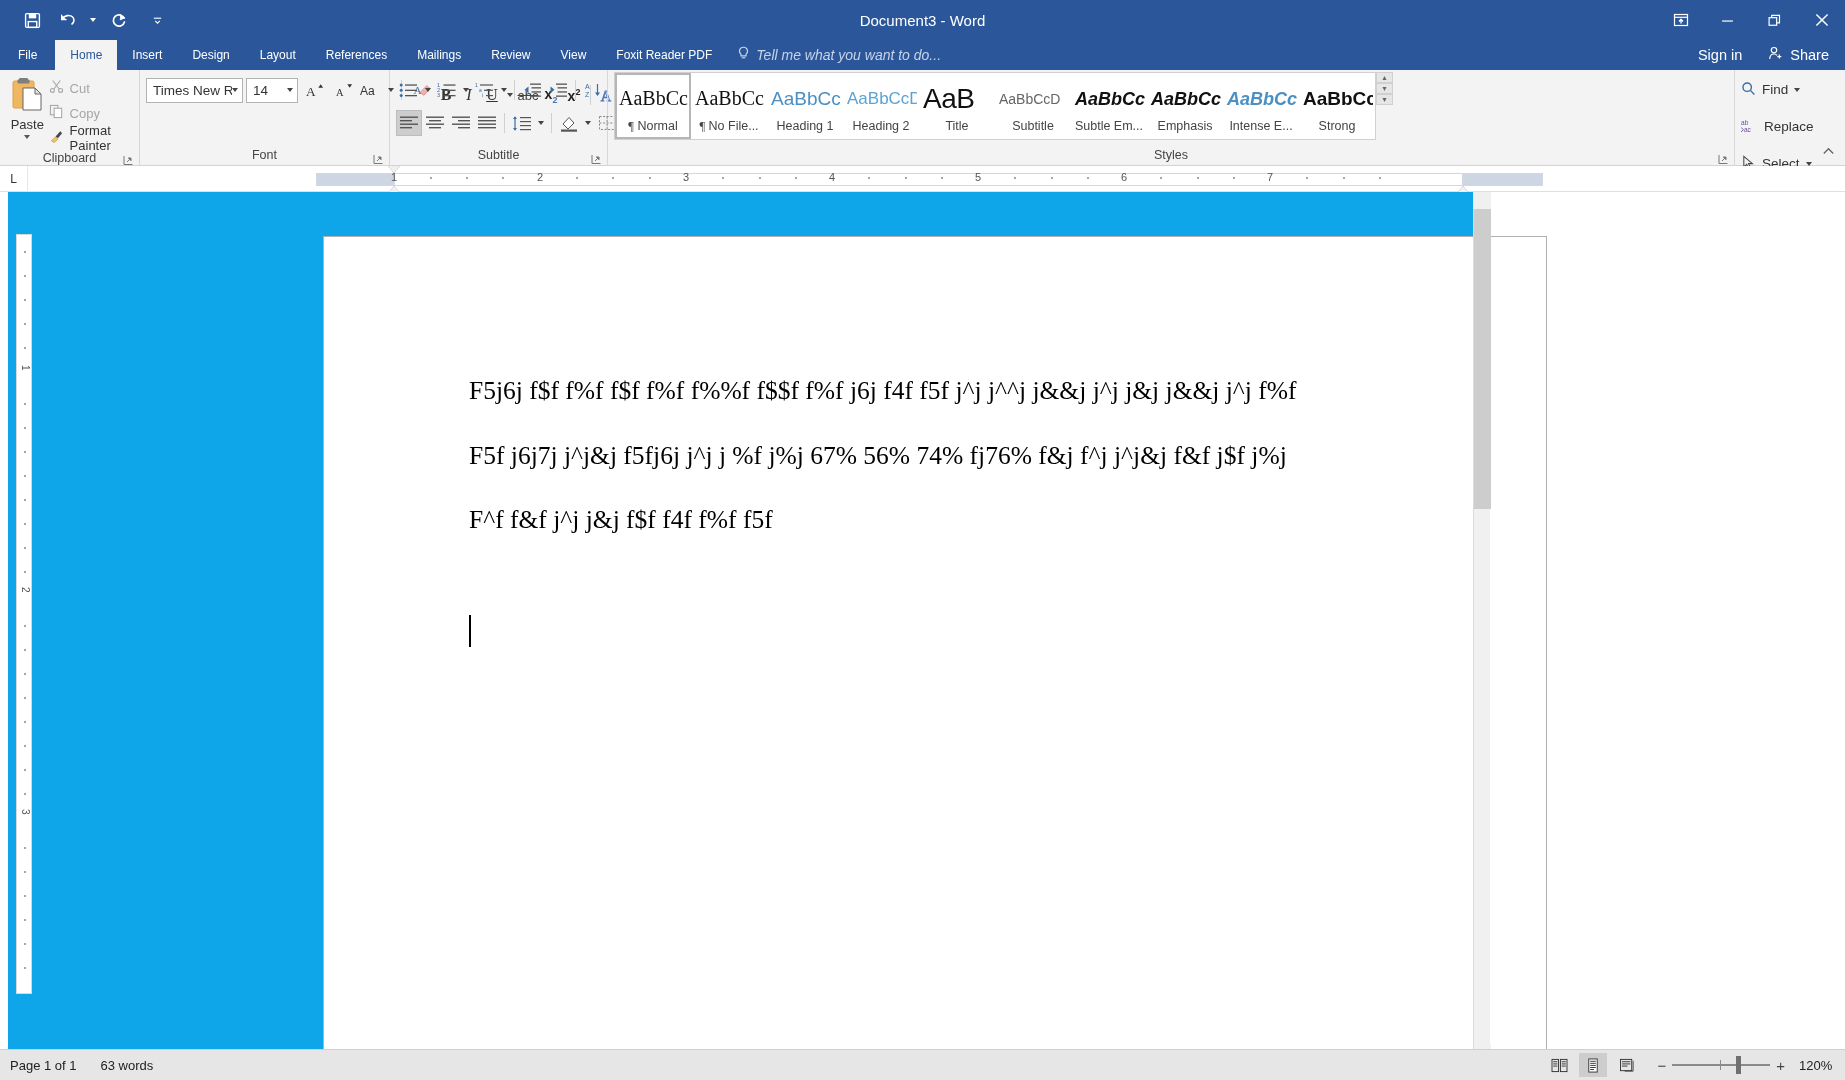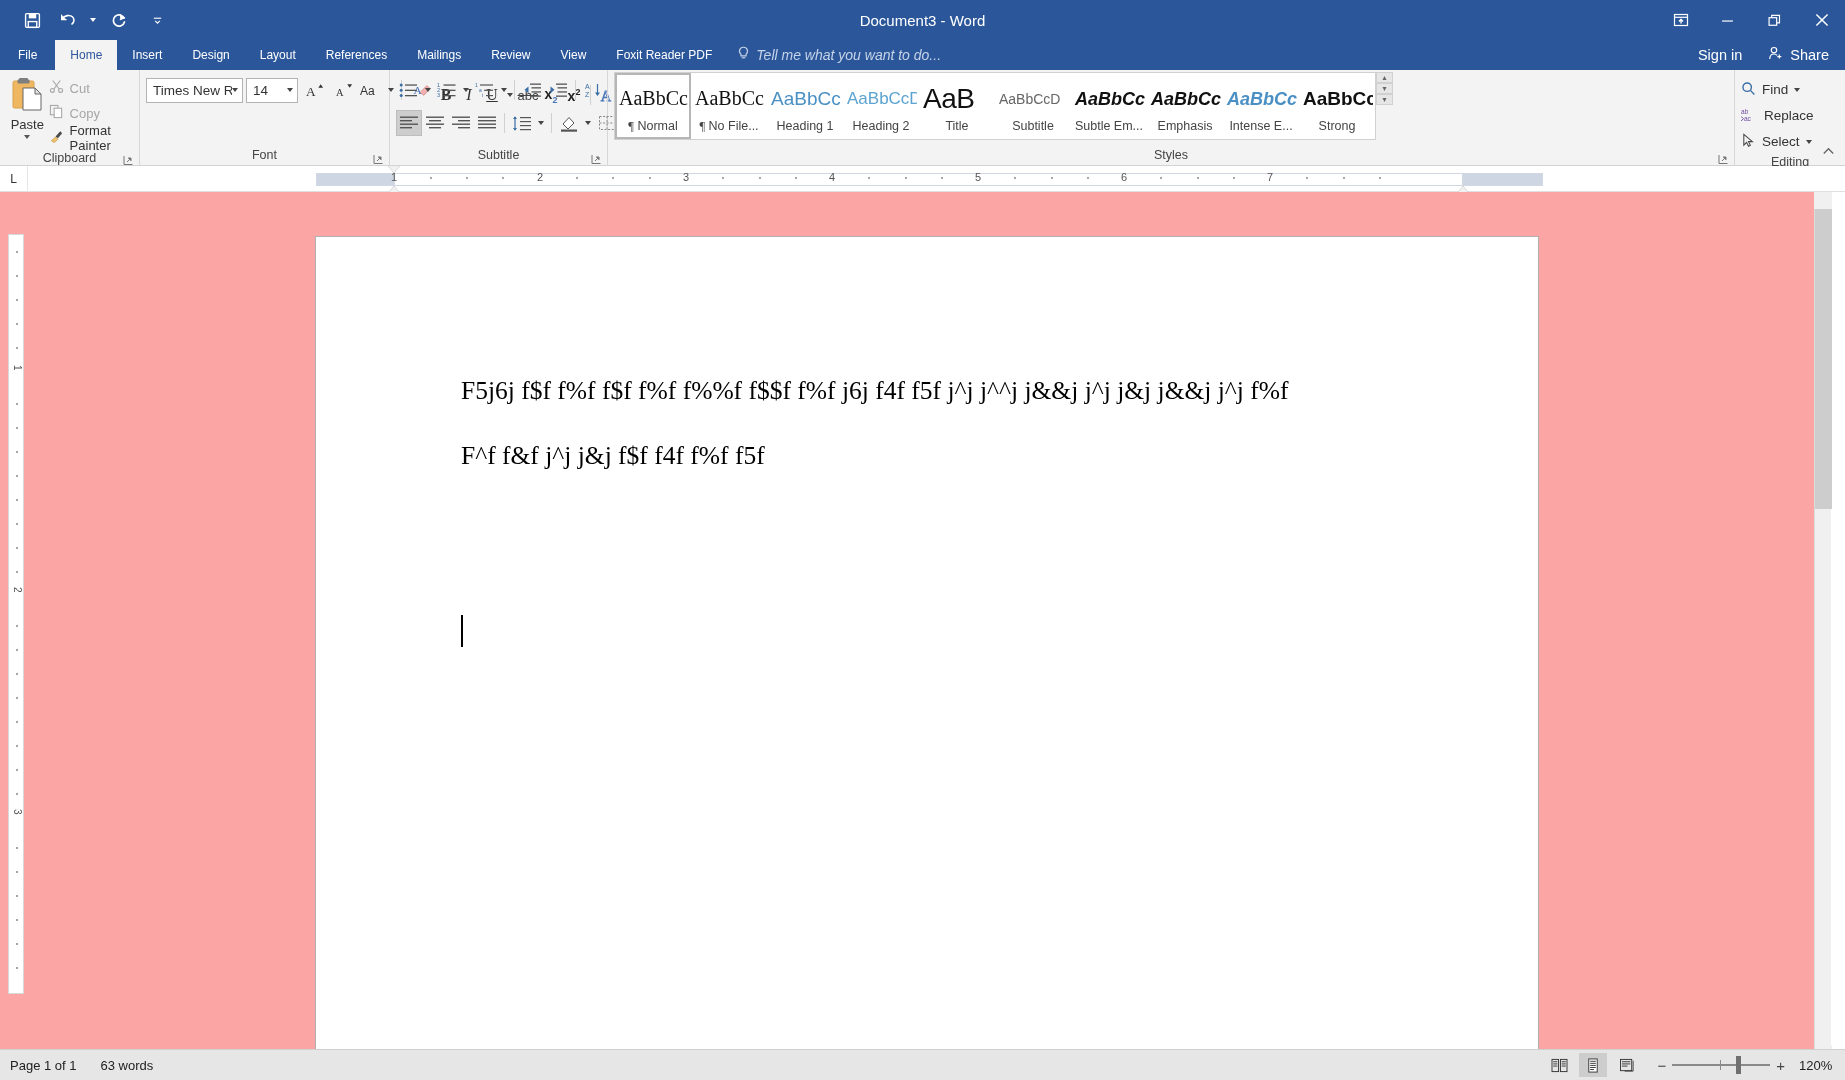--- a/index.html
+++ b/index.html
@@ -831,7 +831,7 @@
     </div>
 
     <div class="rgroup g-edit">
-      <div class="rgroup-body" style="flex-direction:column;padding-top:8px;gap:3px;">
+      <div class="rgroup-body" style="flex-direction:column;padding-top:8px;gap:14px;">
         <div class="edit-item">
           <span>
             <svg width="15" height="15" viewBox="0 0 16 16" fill="none" stroke="#3a6ea5" stroke-width="1.5">

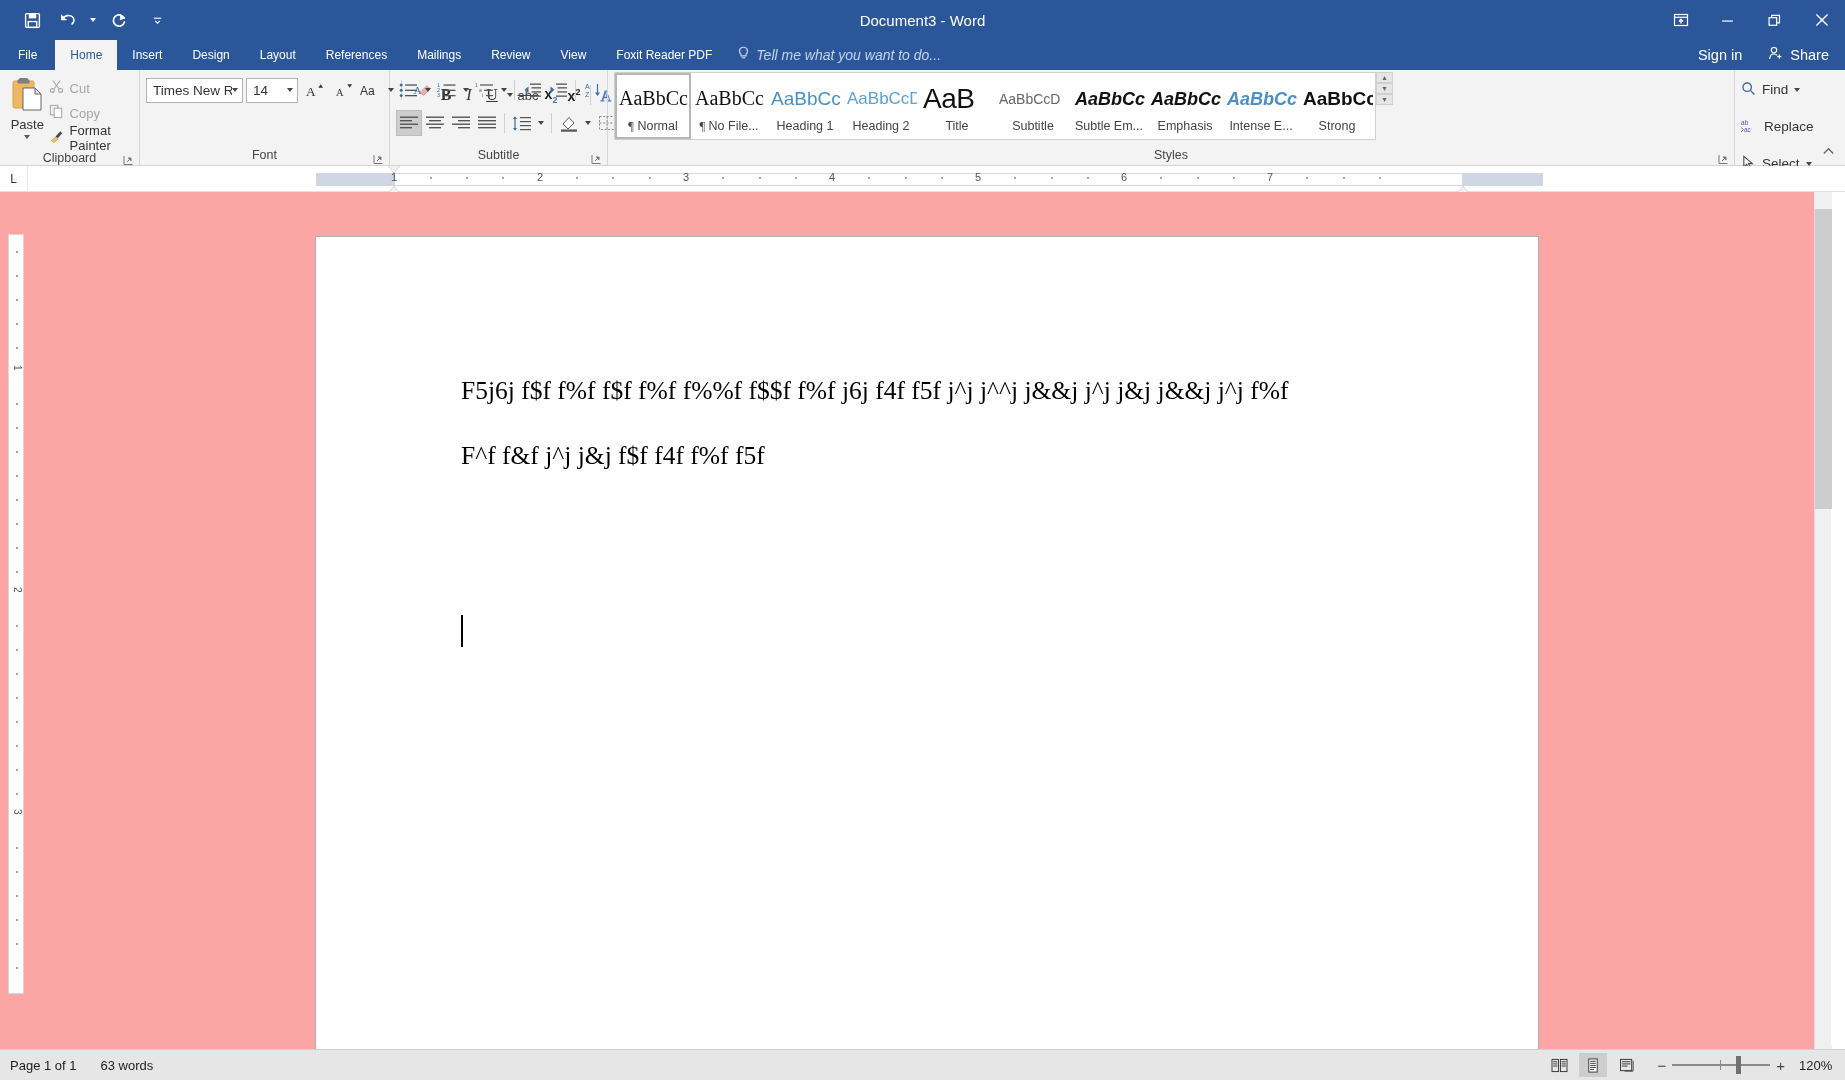--- a/index.html
+++ b/index.html
@@ -246,8 +246,8 @@
 
   
   .workspace {
-    position: absolute; top: 192px; left: 0; width: 1831px; height: 870px;
-    background: #fca5a5;
+    position: absolute; top: 192px; left: 8px; width: 1482px; height: 870px;
+    background: #0ea5e9;
   }
   .vruler {
     position: absolute; left: 8px; top: 42px; width: 16px; height: 760px;

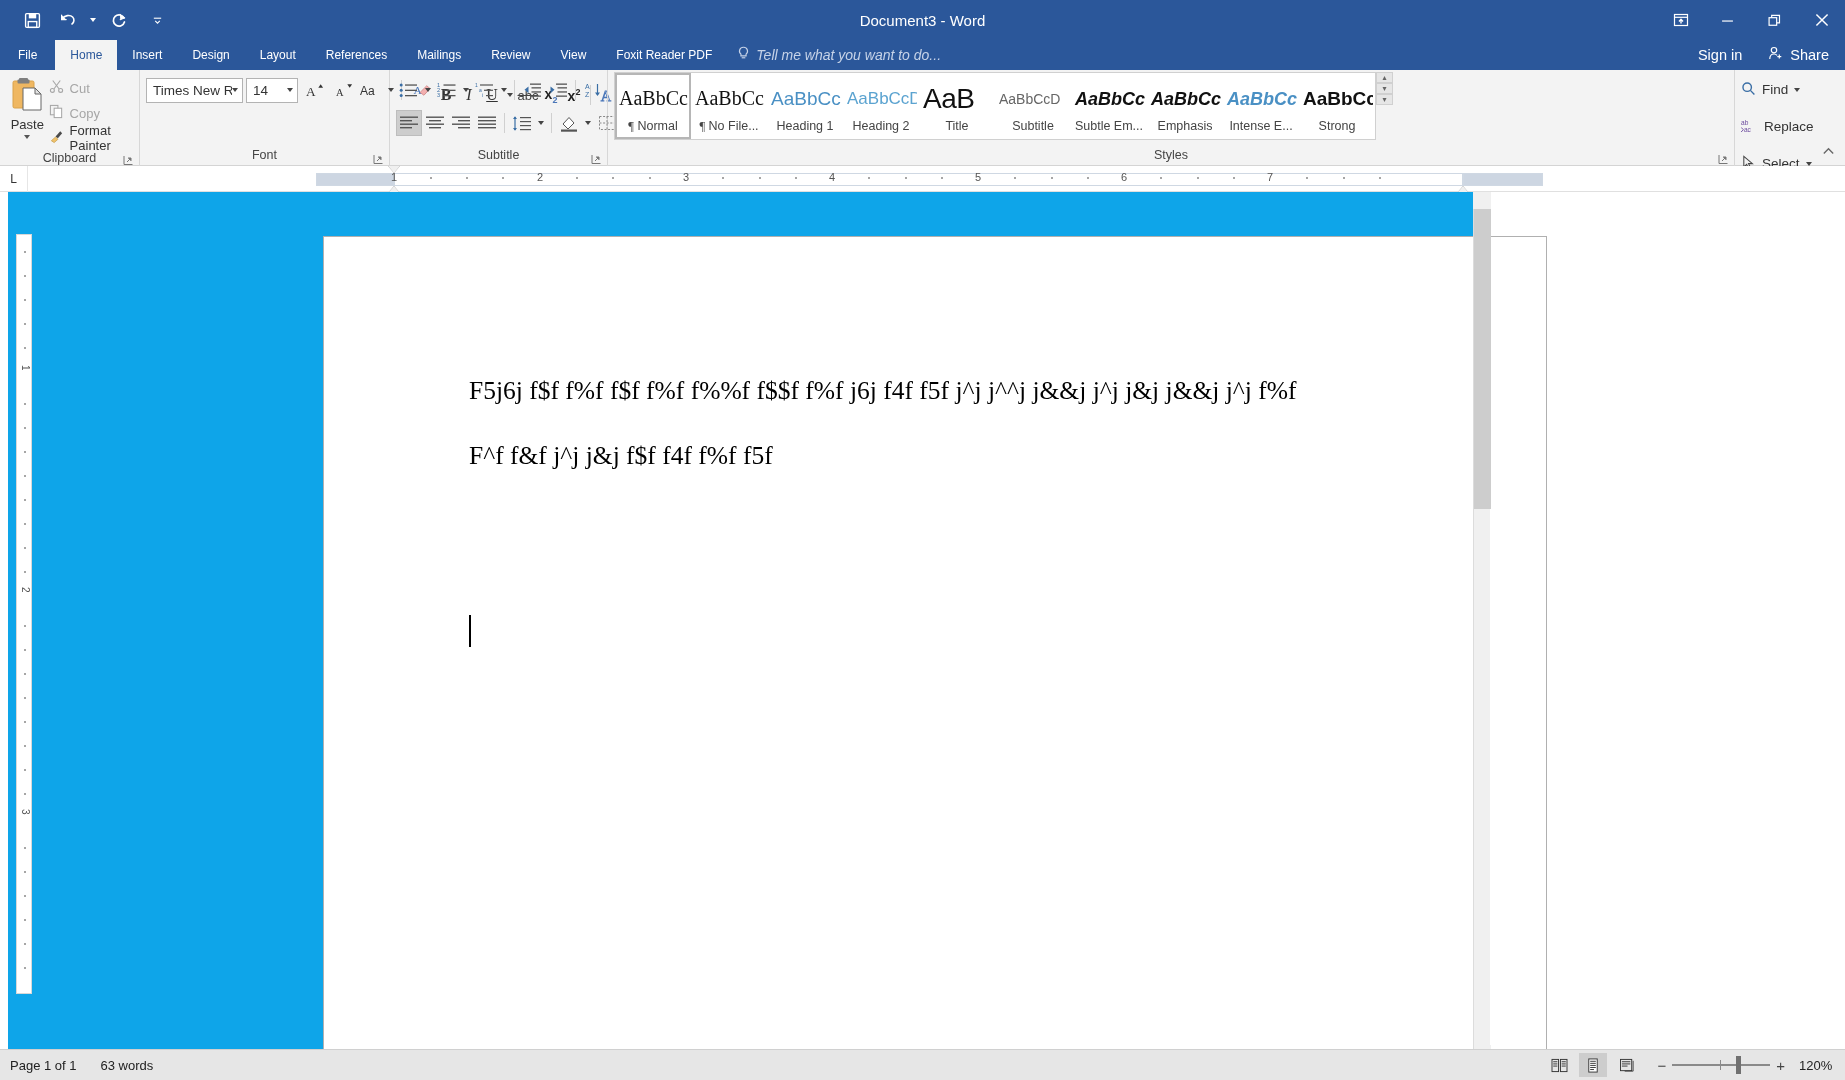--- a/index.html
+++ b/index.html
@@ -955,6 +955,7 @@
   <div class="page">
     <div class="doc-body">
       <div class="docline">F5j6j f$f f%f f$f f%f f%%f f$$f f%f j6j f4f f5f j^j j^^j j&amp;&amp;j j^j j&amp;j j&amp;&amp;j j^j f%f</div>
+      <div class="docline">F5f j6j7j j^j&amp;j f5fj6j j^j j %f j%j 67% 56% 74% fj76% f&amp;j f^j j^j&amp;j f&amp;f j$f j%j</div>
       <div class="docline">F^f f&amp;f j^j j&amp;j f$f f4f f%f f5f</div>
     </div>
     <div class="caret-line"></div>

